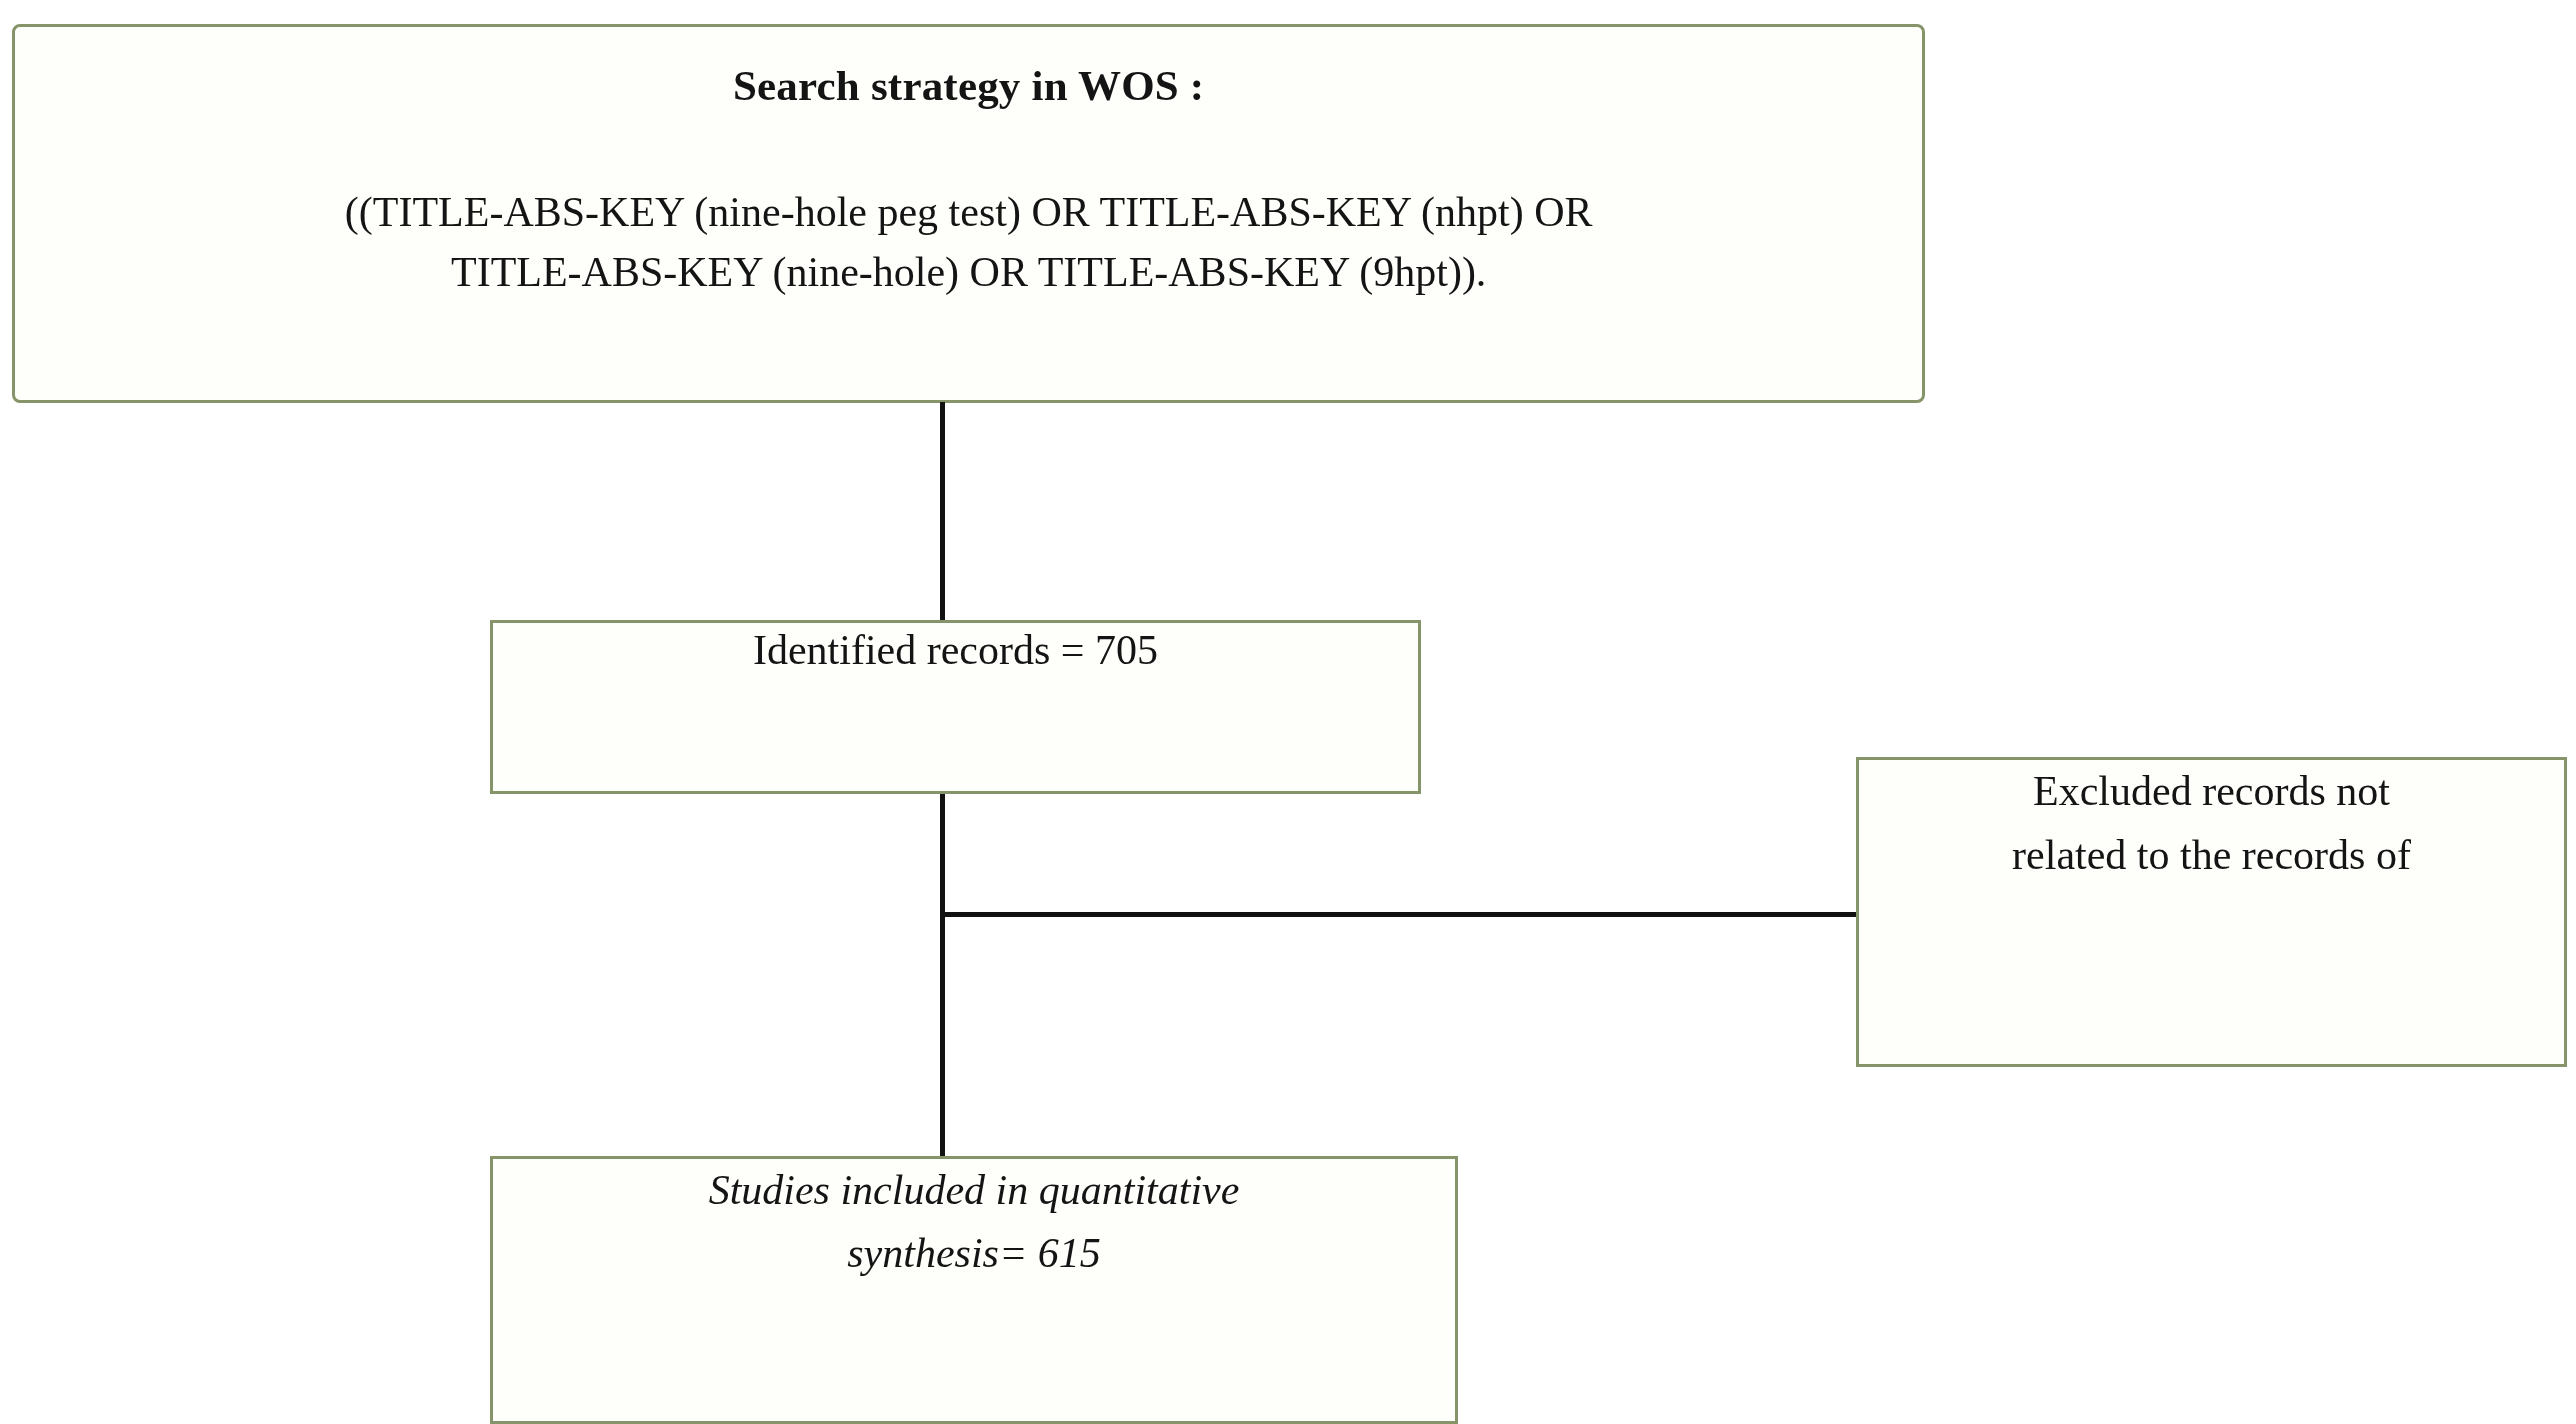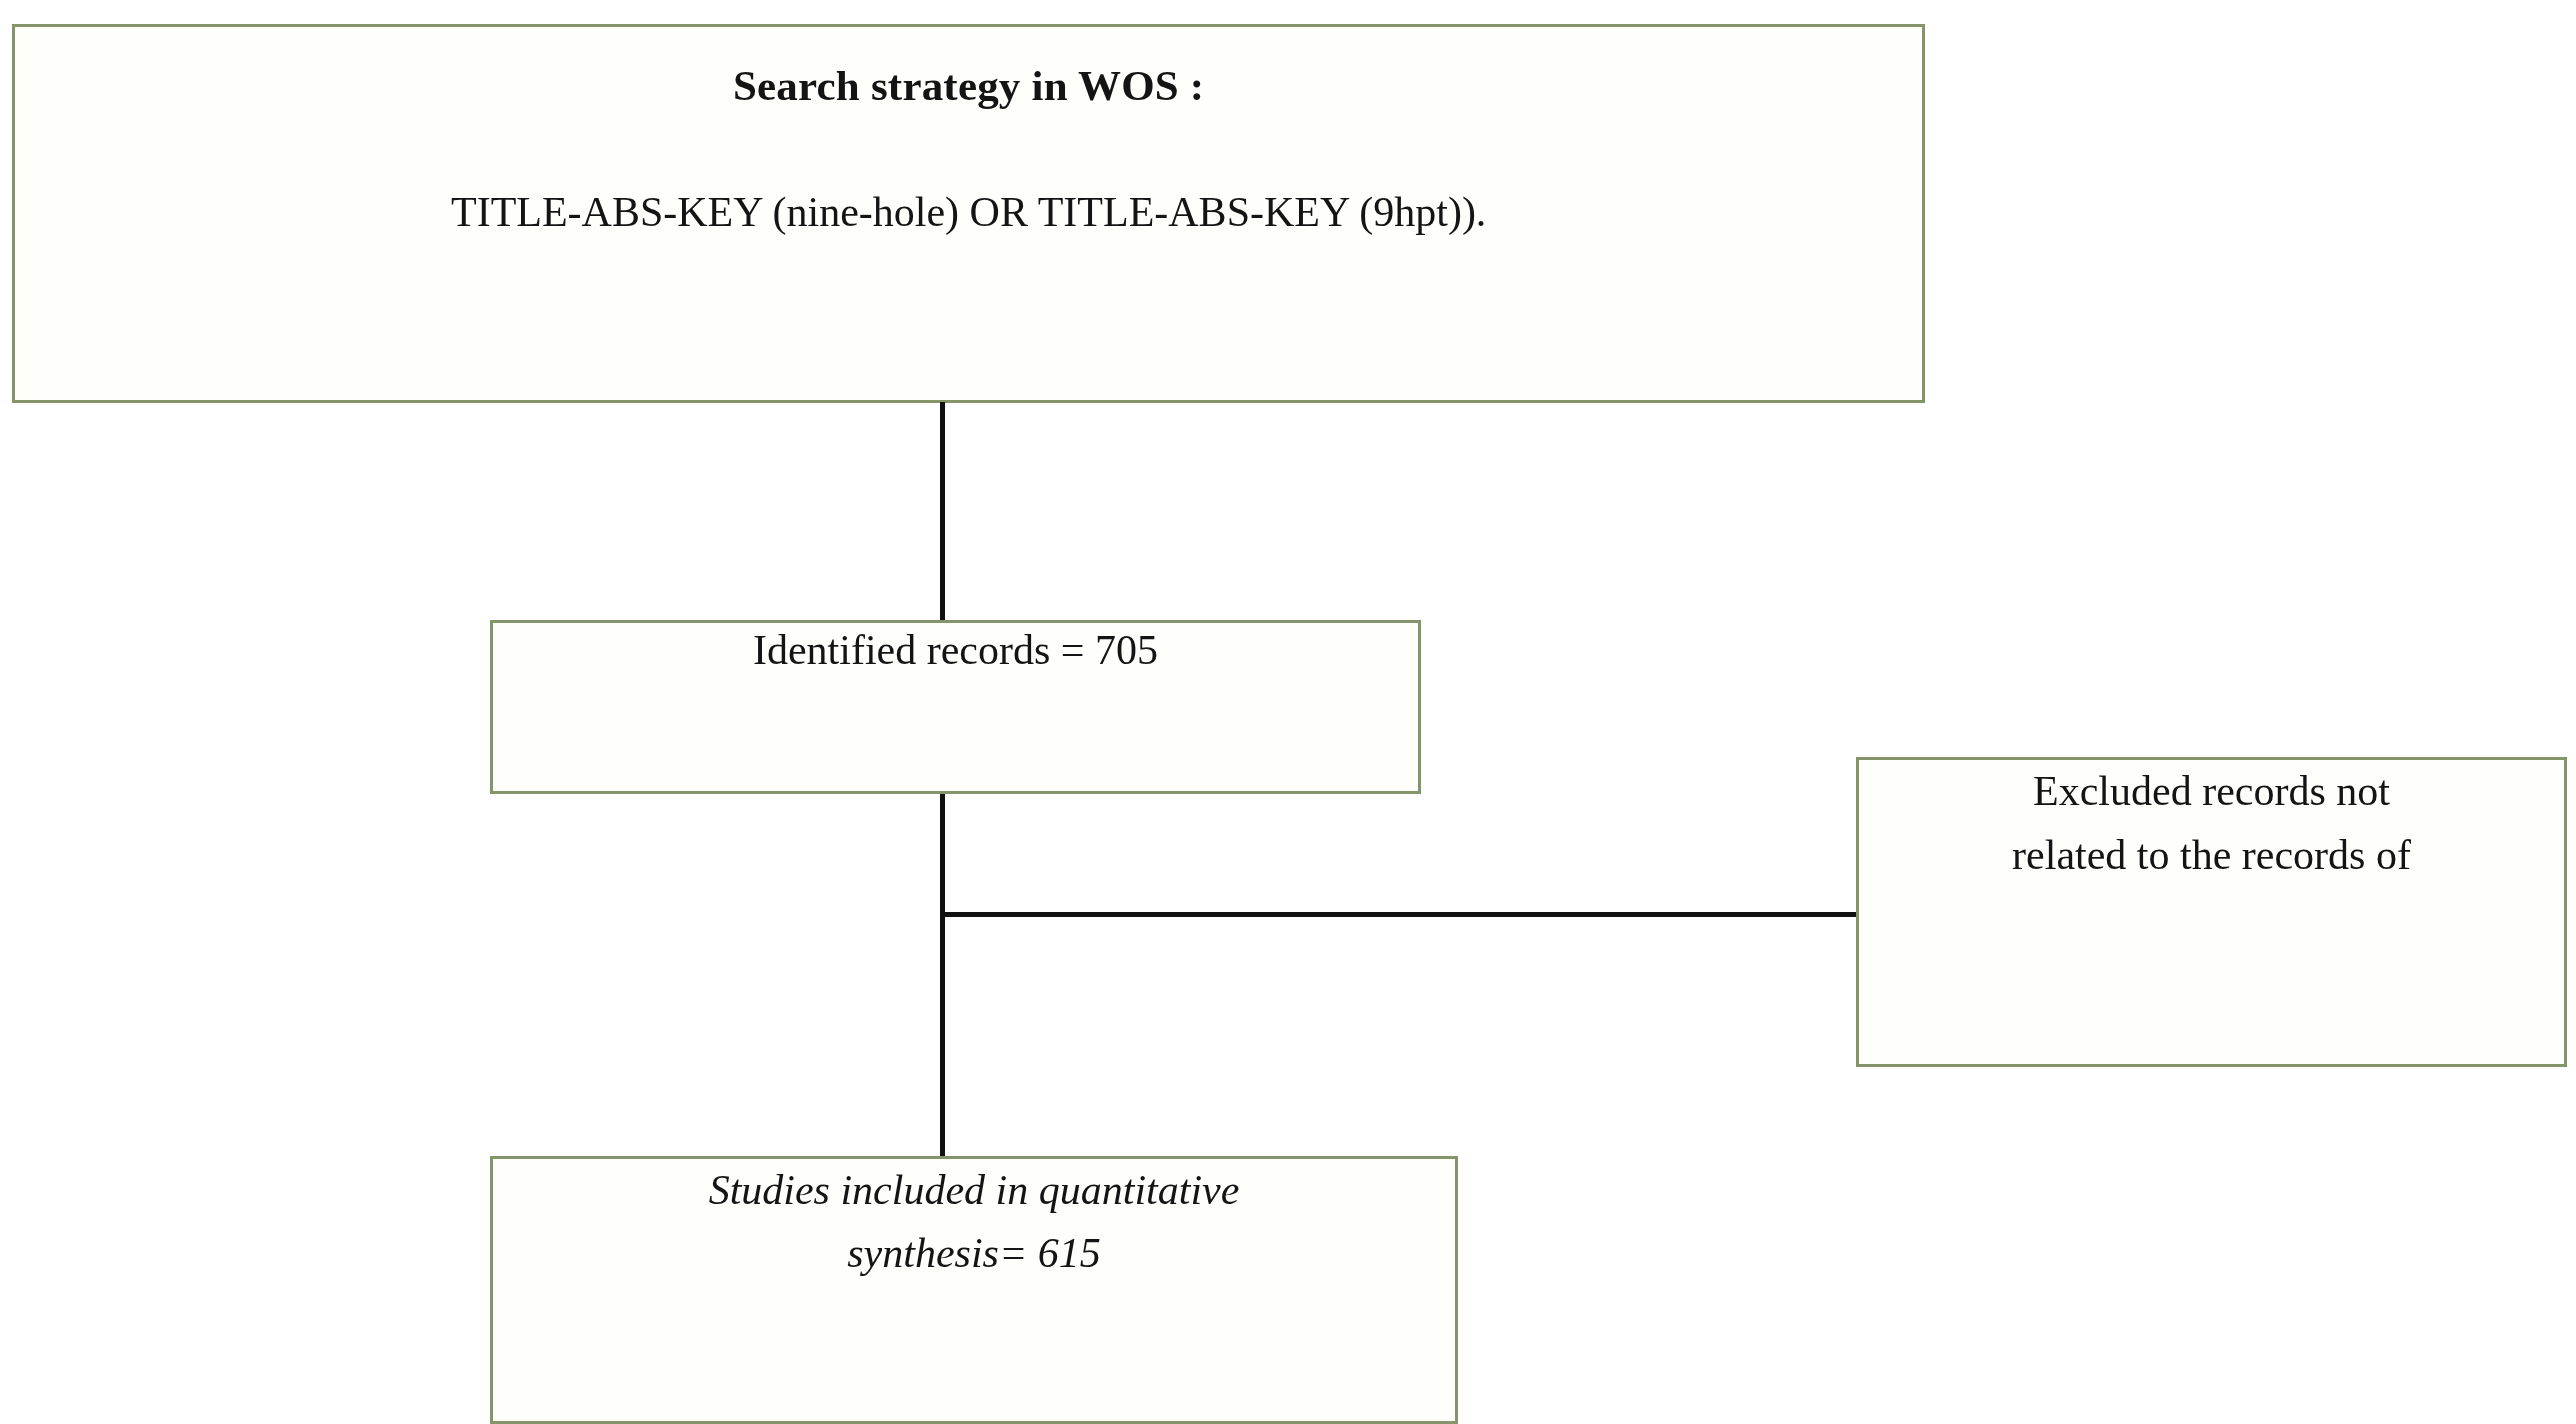--- a/index.html
+++ b/index.html
@@ -46,6 +46,7 @@
     height: 379px;
     padding: 17px 24.4px;
     justify-content: flex-start;
+    border-radius: 8px;
   }
   #box-search .title {
     font-weight: bold;

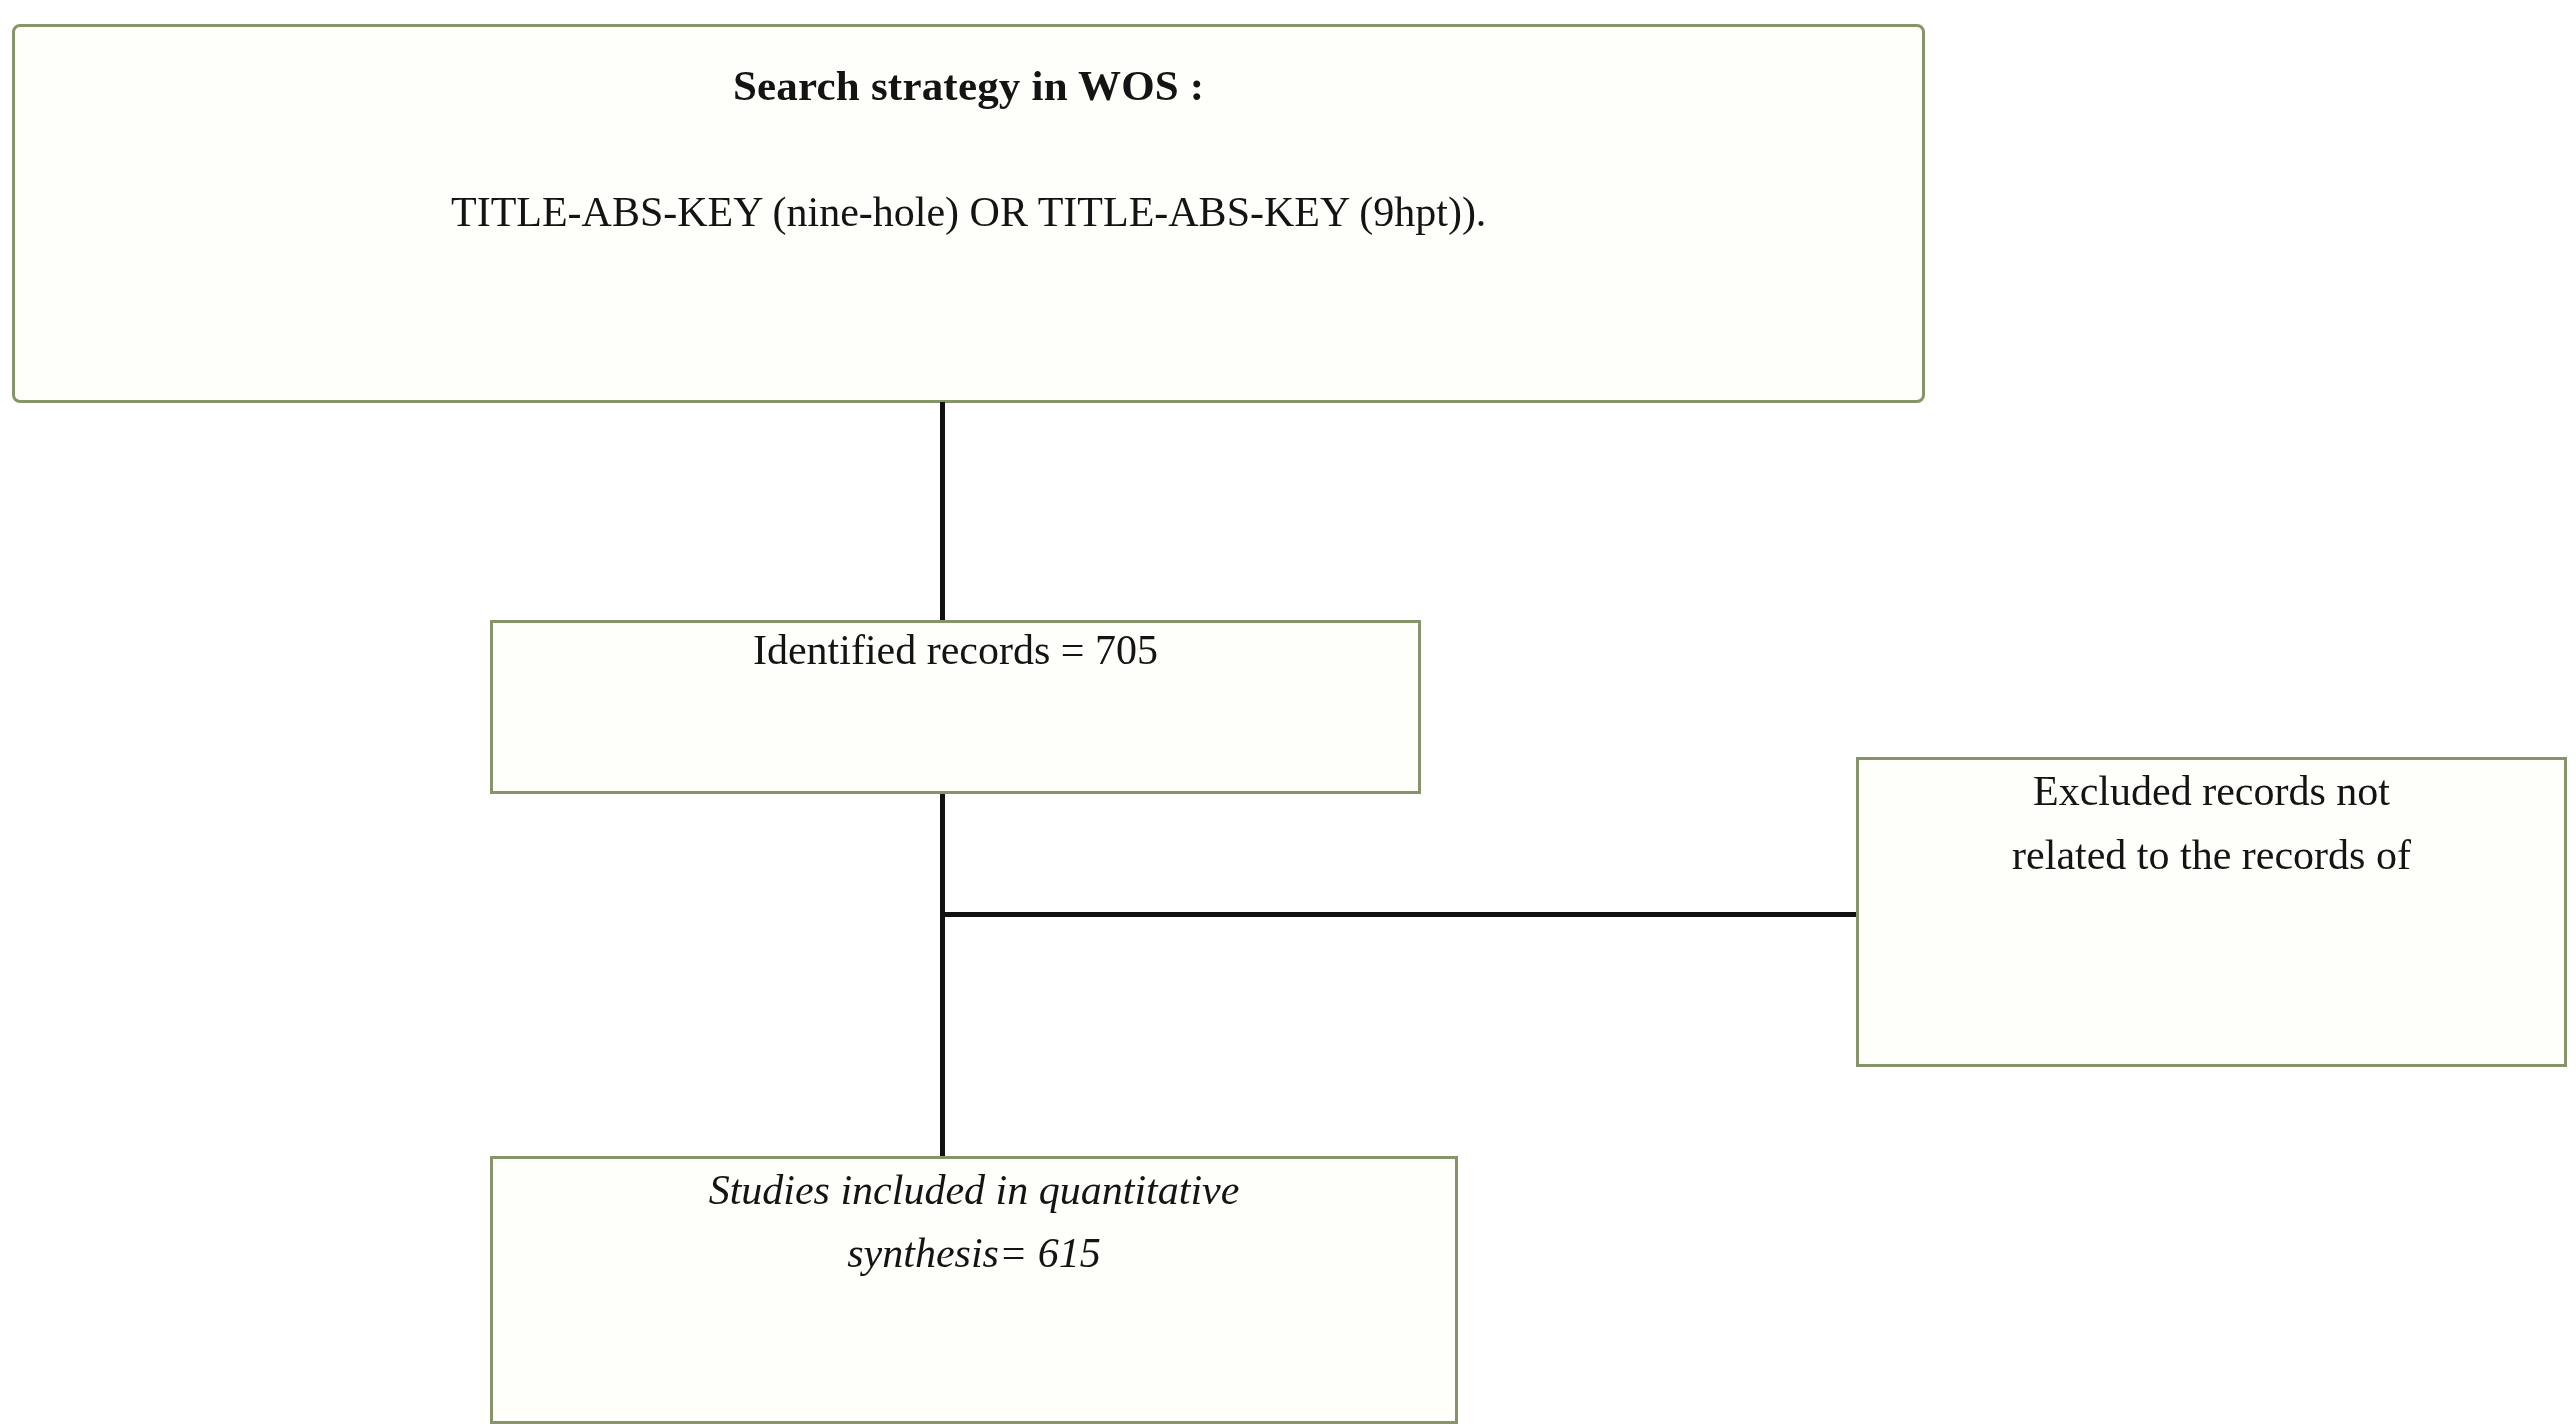--- a/index.html
+++ b/index.html
@@ -131,6 +131,7 @@
   <div class="box" id="box-search" style="border-color: rgb(134, 148, 106); background: rgb(254, 255, 251); color: rgb(20, 20, 20);">
     <span class="box-line title">Search strategy in WOS :</span>
     <div class="query">
+      <span class="box-line">((TITLE-ABS-KEY (nine-hole peg test) OR TITLE-ABS-KEY (nhpt) OR</span>
       <span class="box-line">TITLE-ABS-KEY (nine-hole) OR TITLE-ABS-KEY (9hpt)).</span>
     </div>
   </div>

